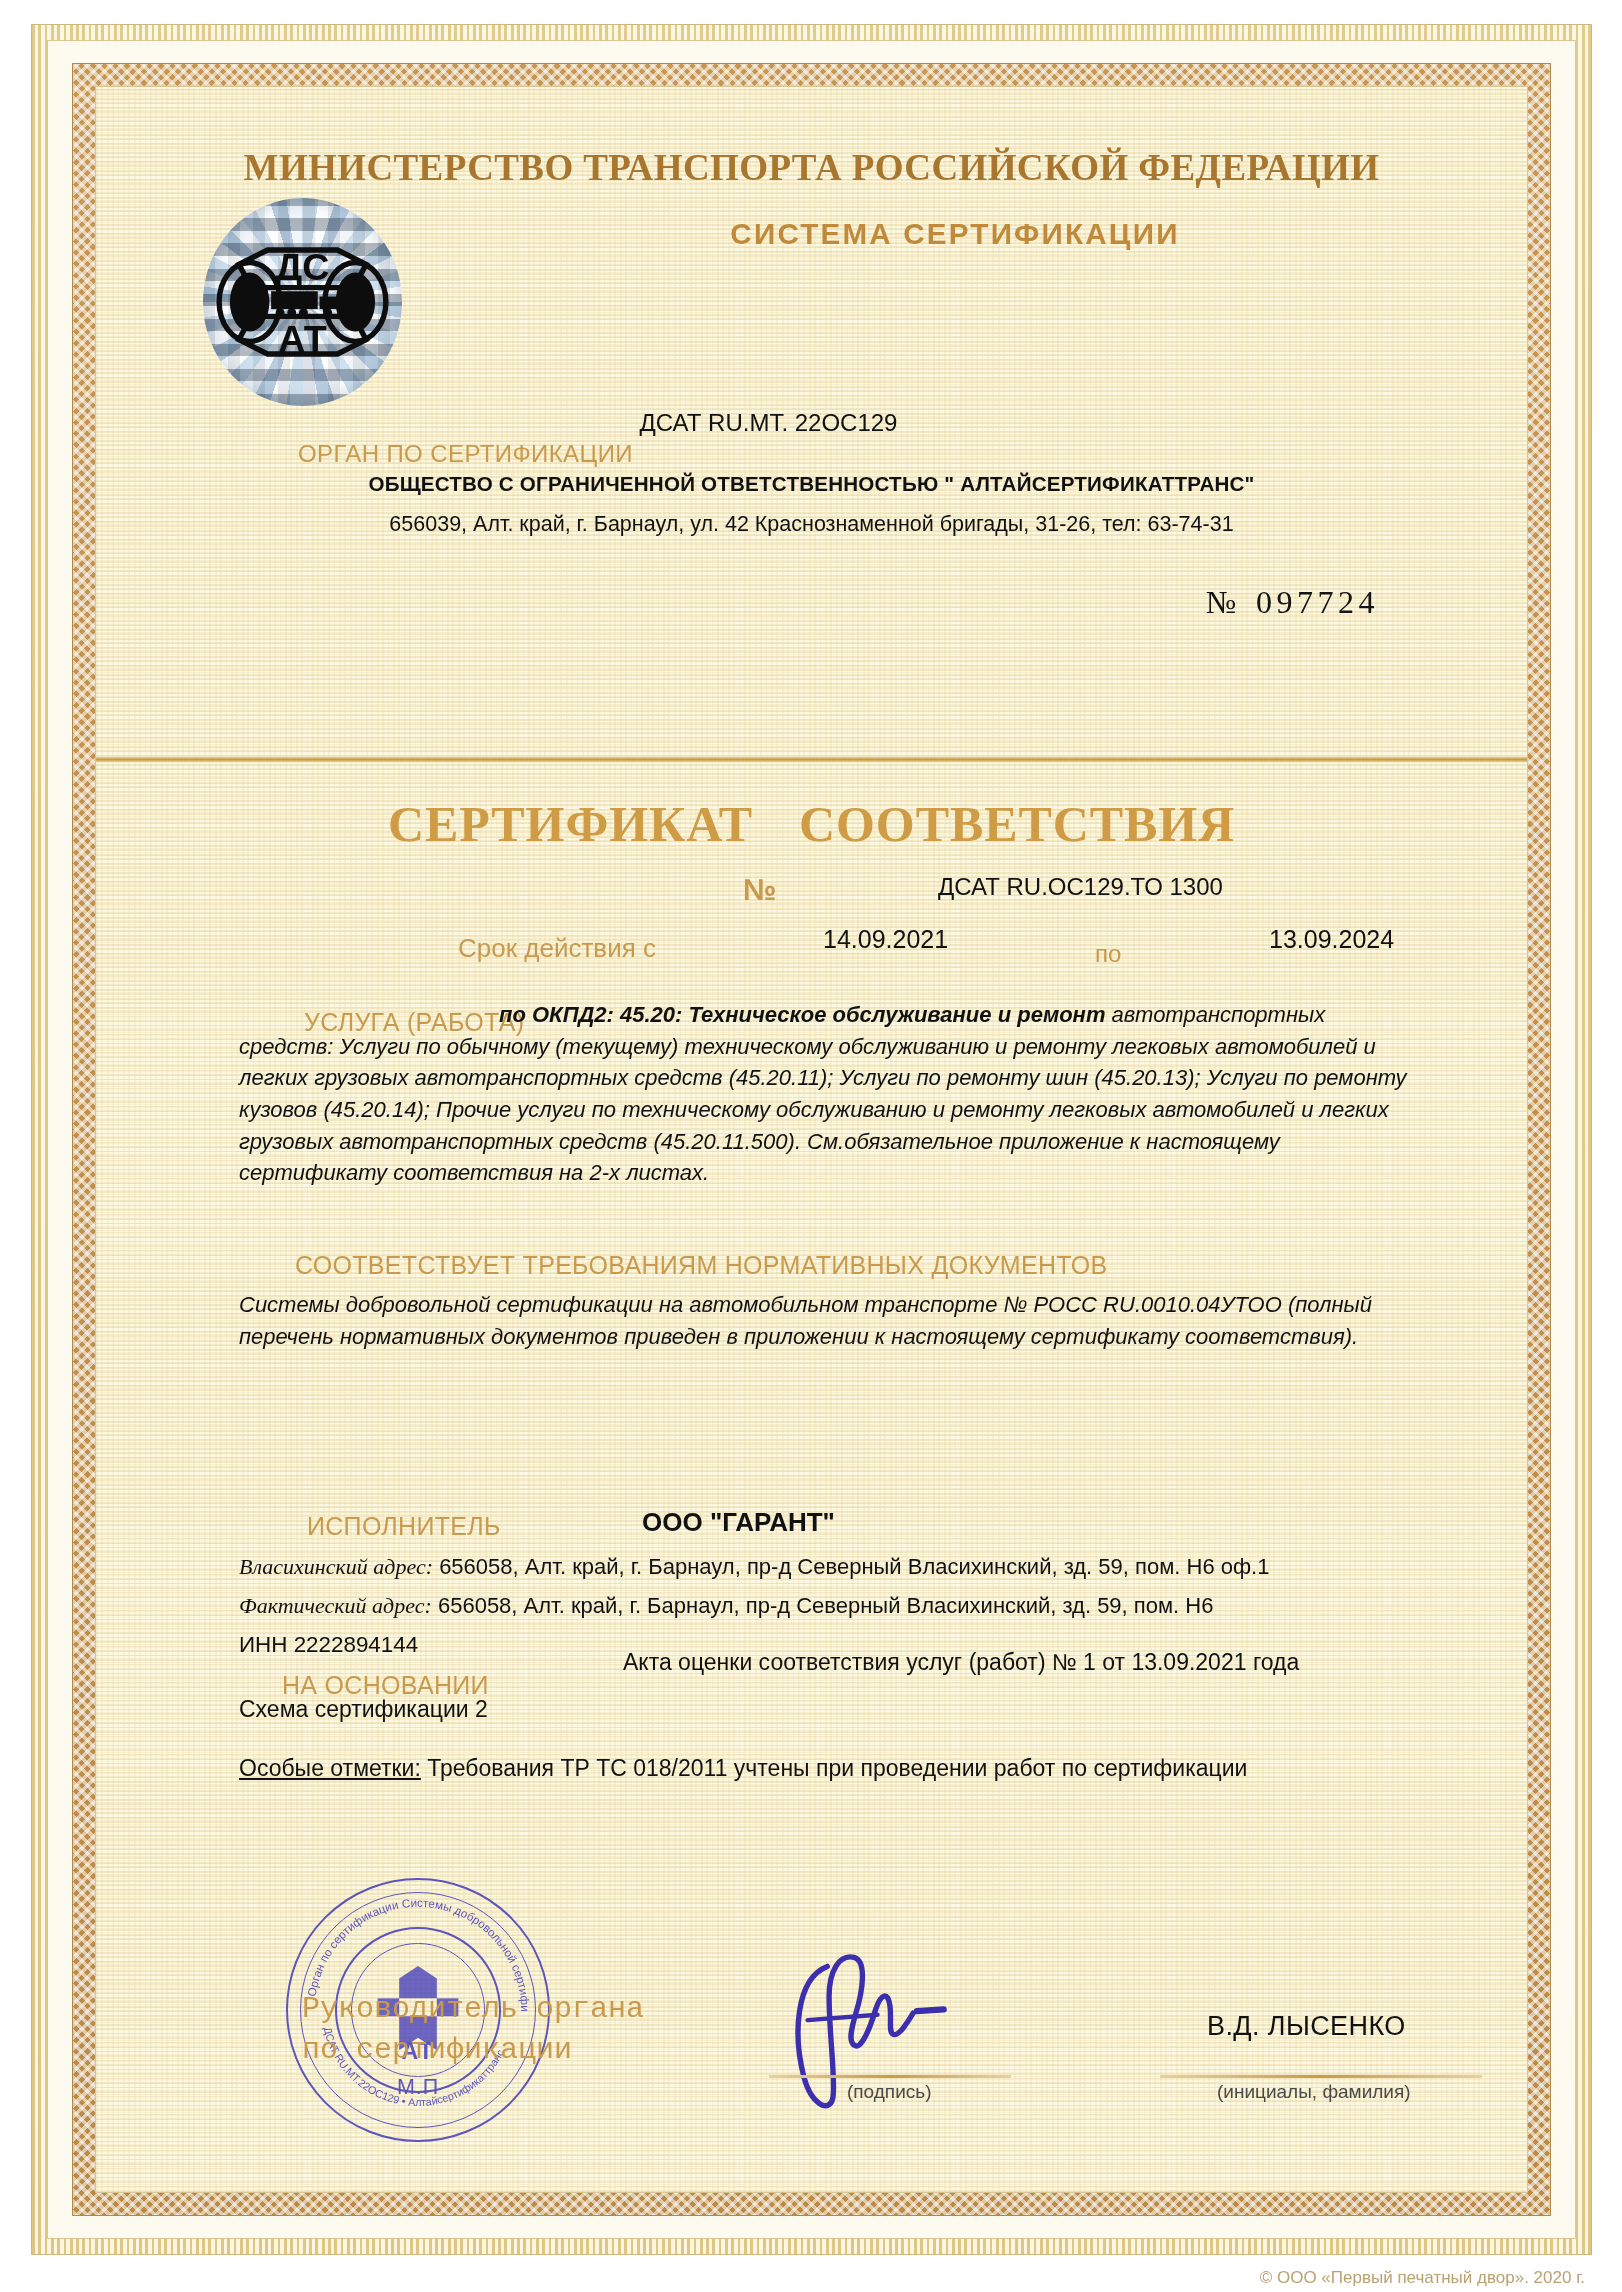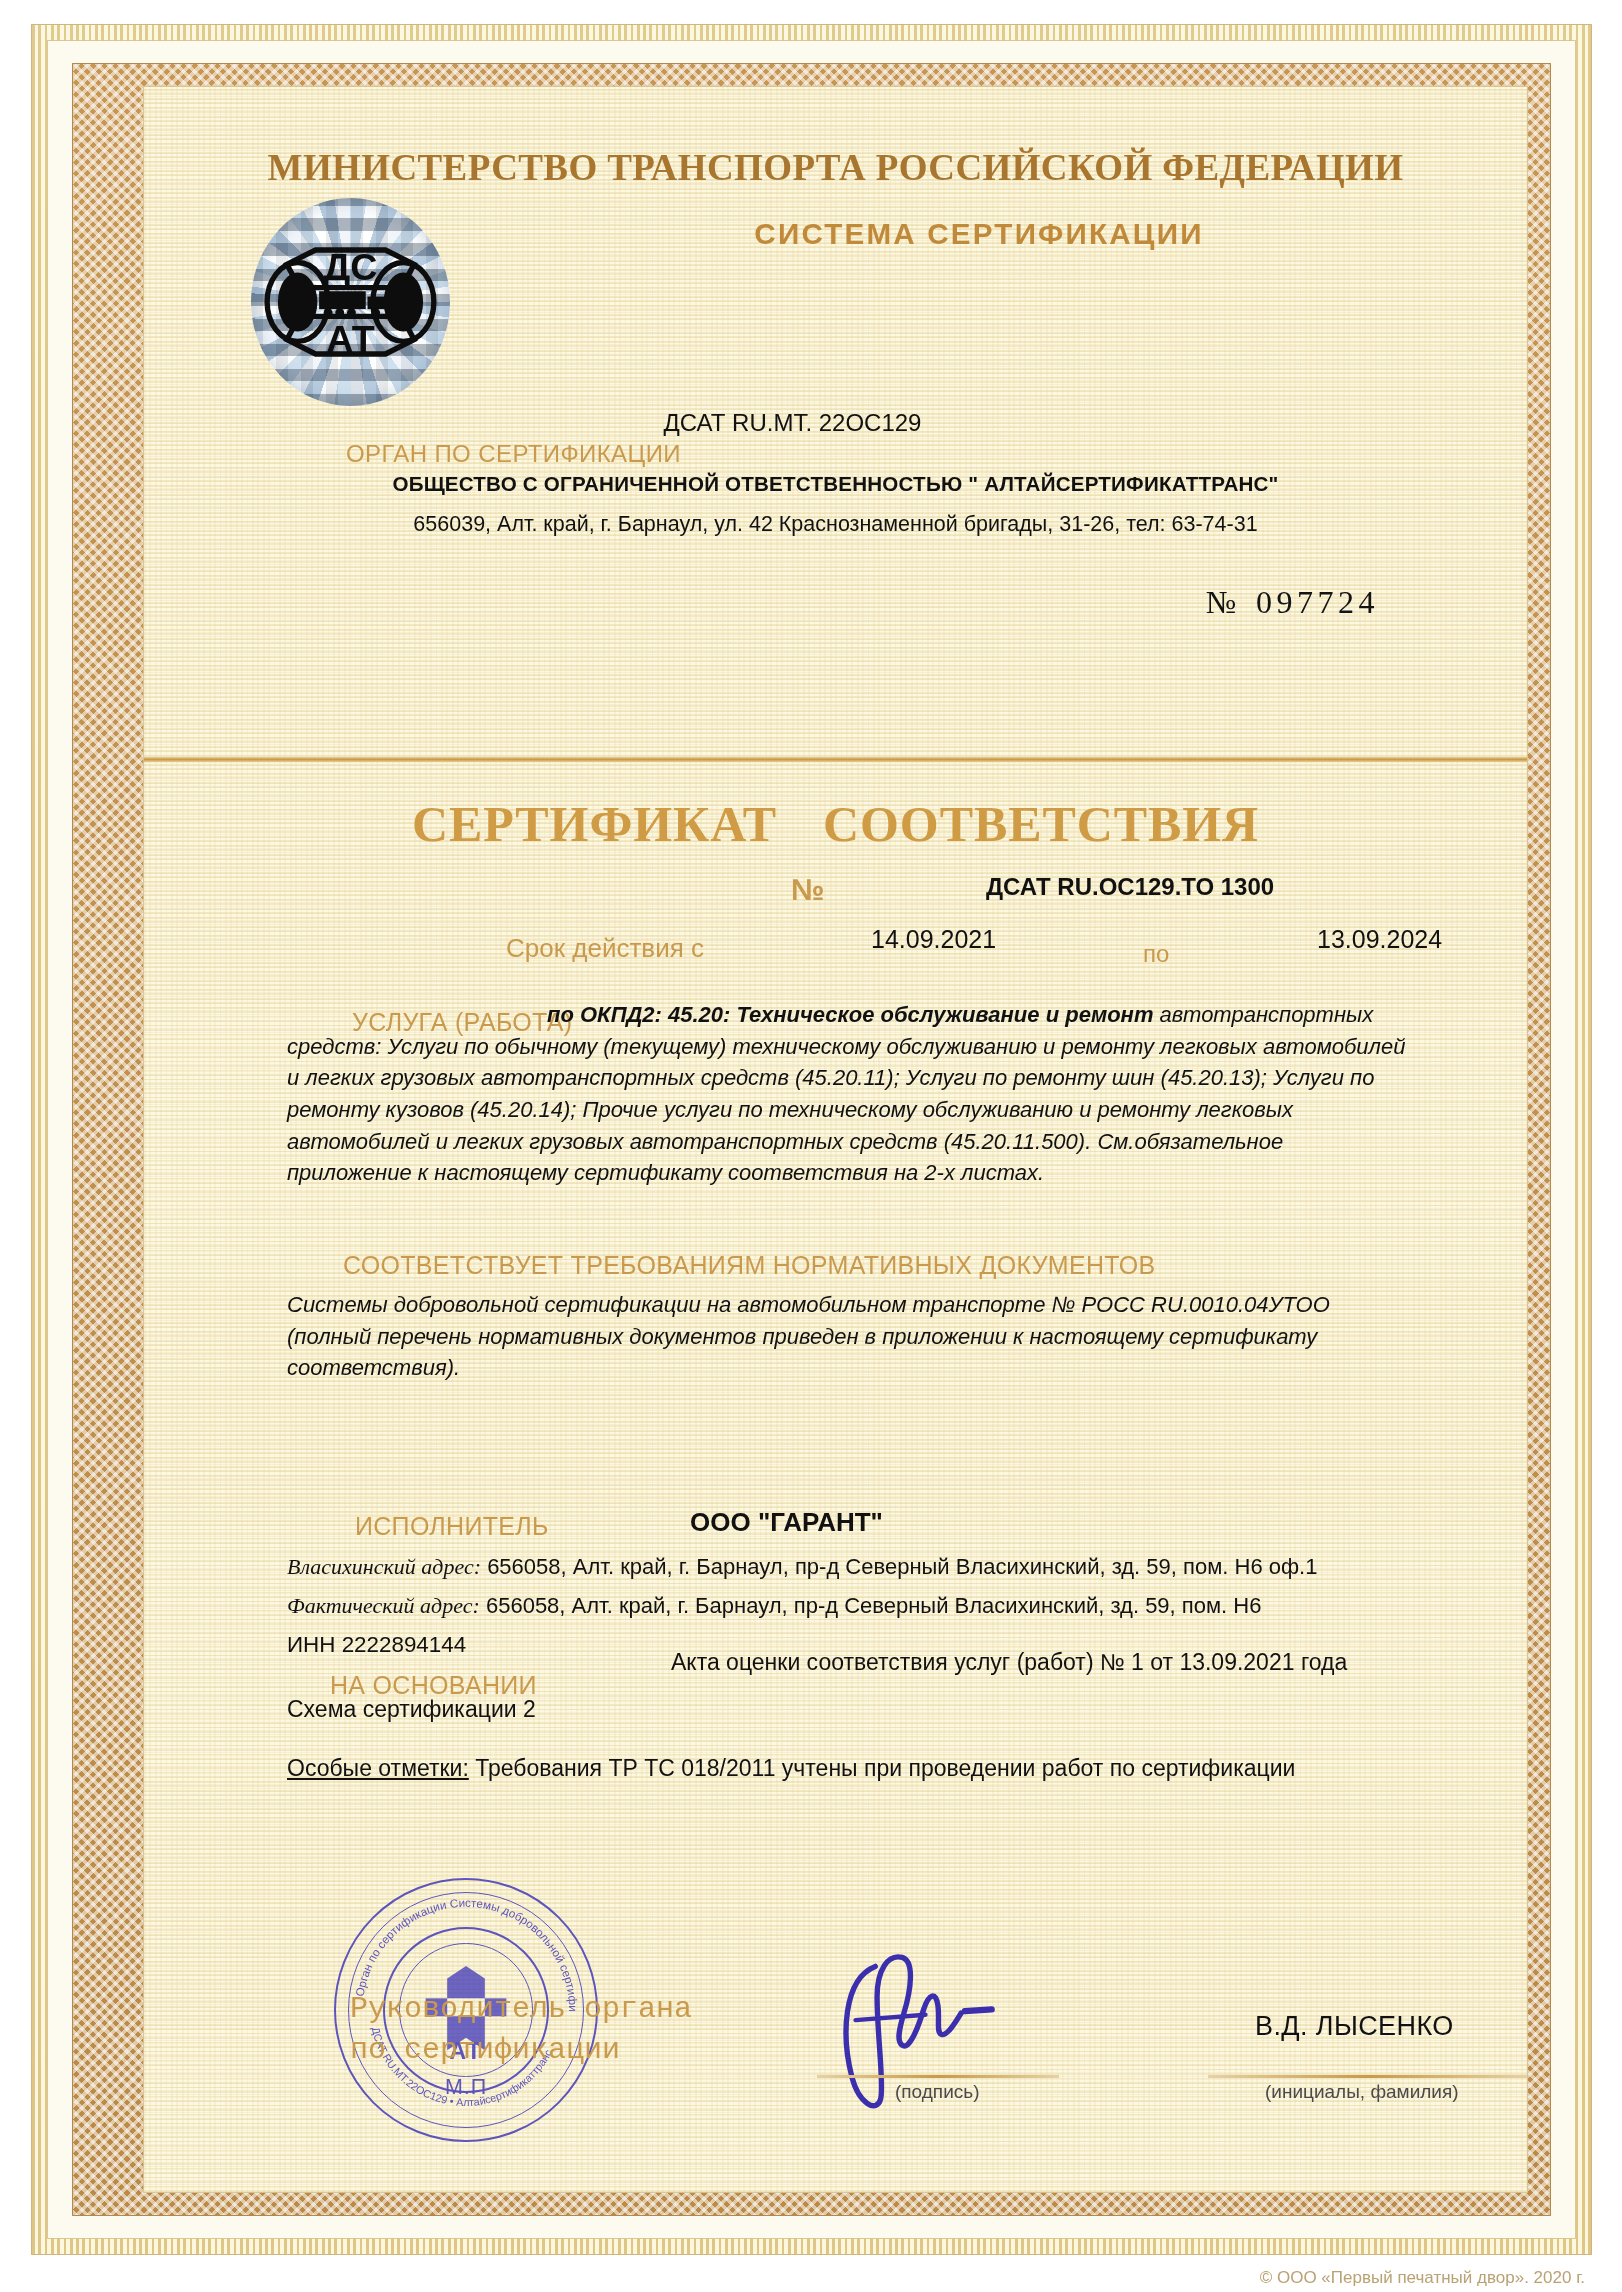--- a/index.html
+++ b/index.html
@@ -38,7 +38,6 @@
     box-shadow:0 0 0 0.9px #d9c severity;
     box-shadow:0 0 0 0.9px #d9c58f;
     overflow:hidden;
-    margin-left:48px;
   }
 
   

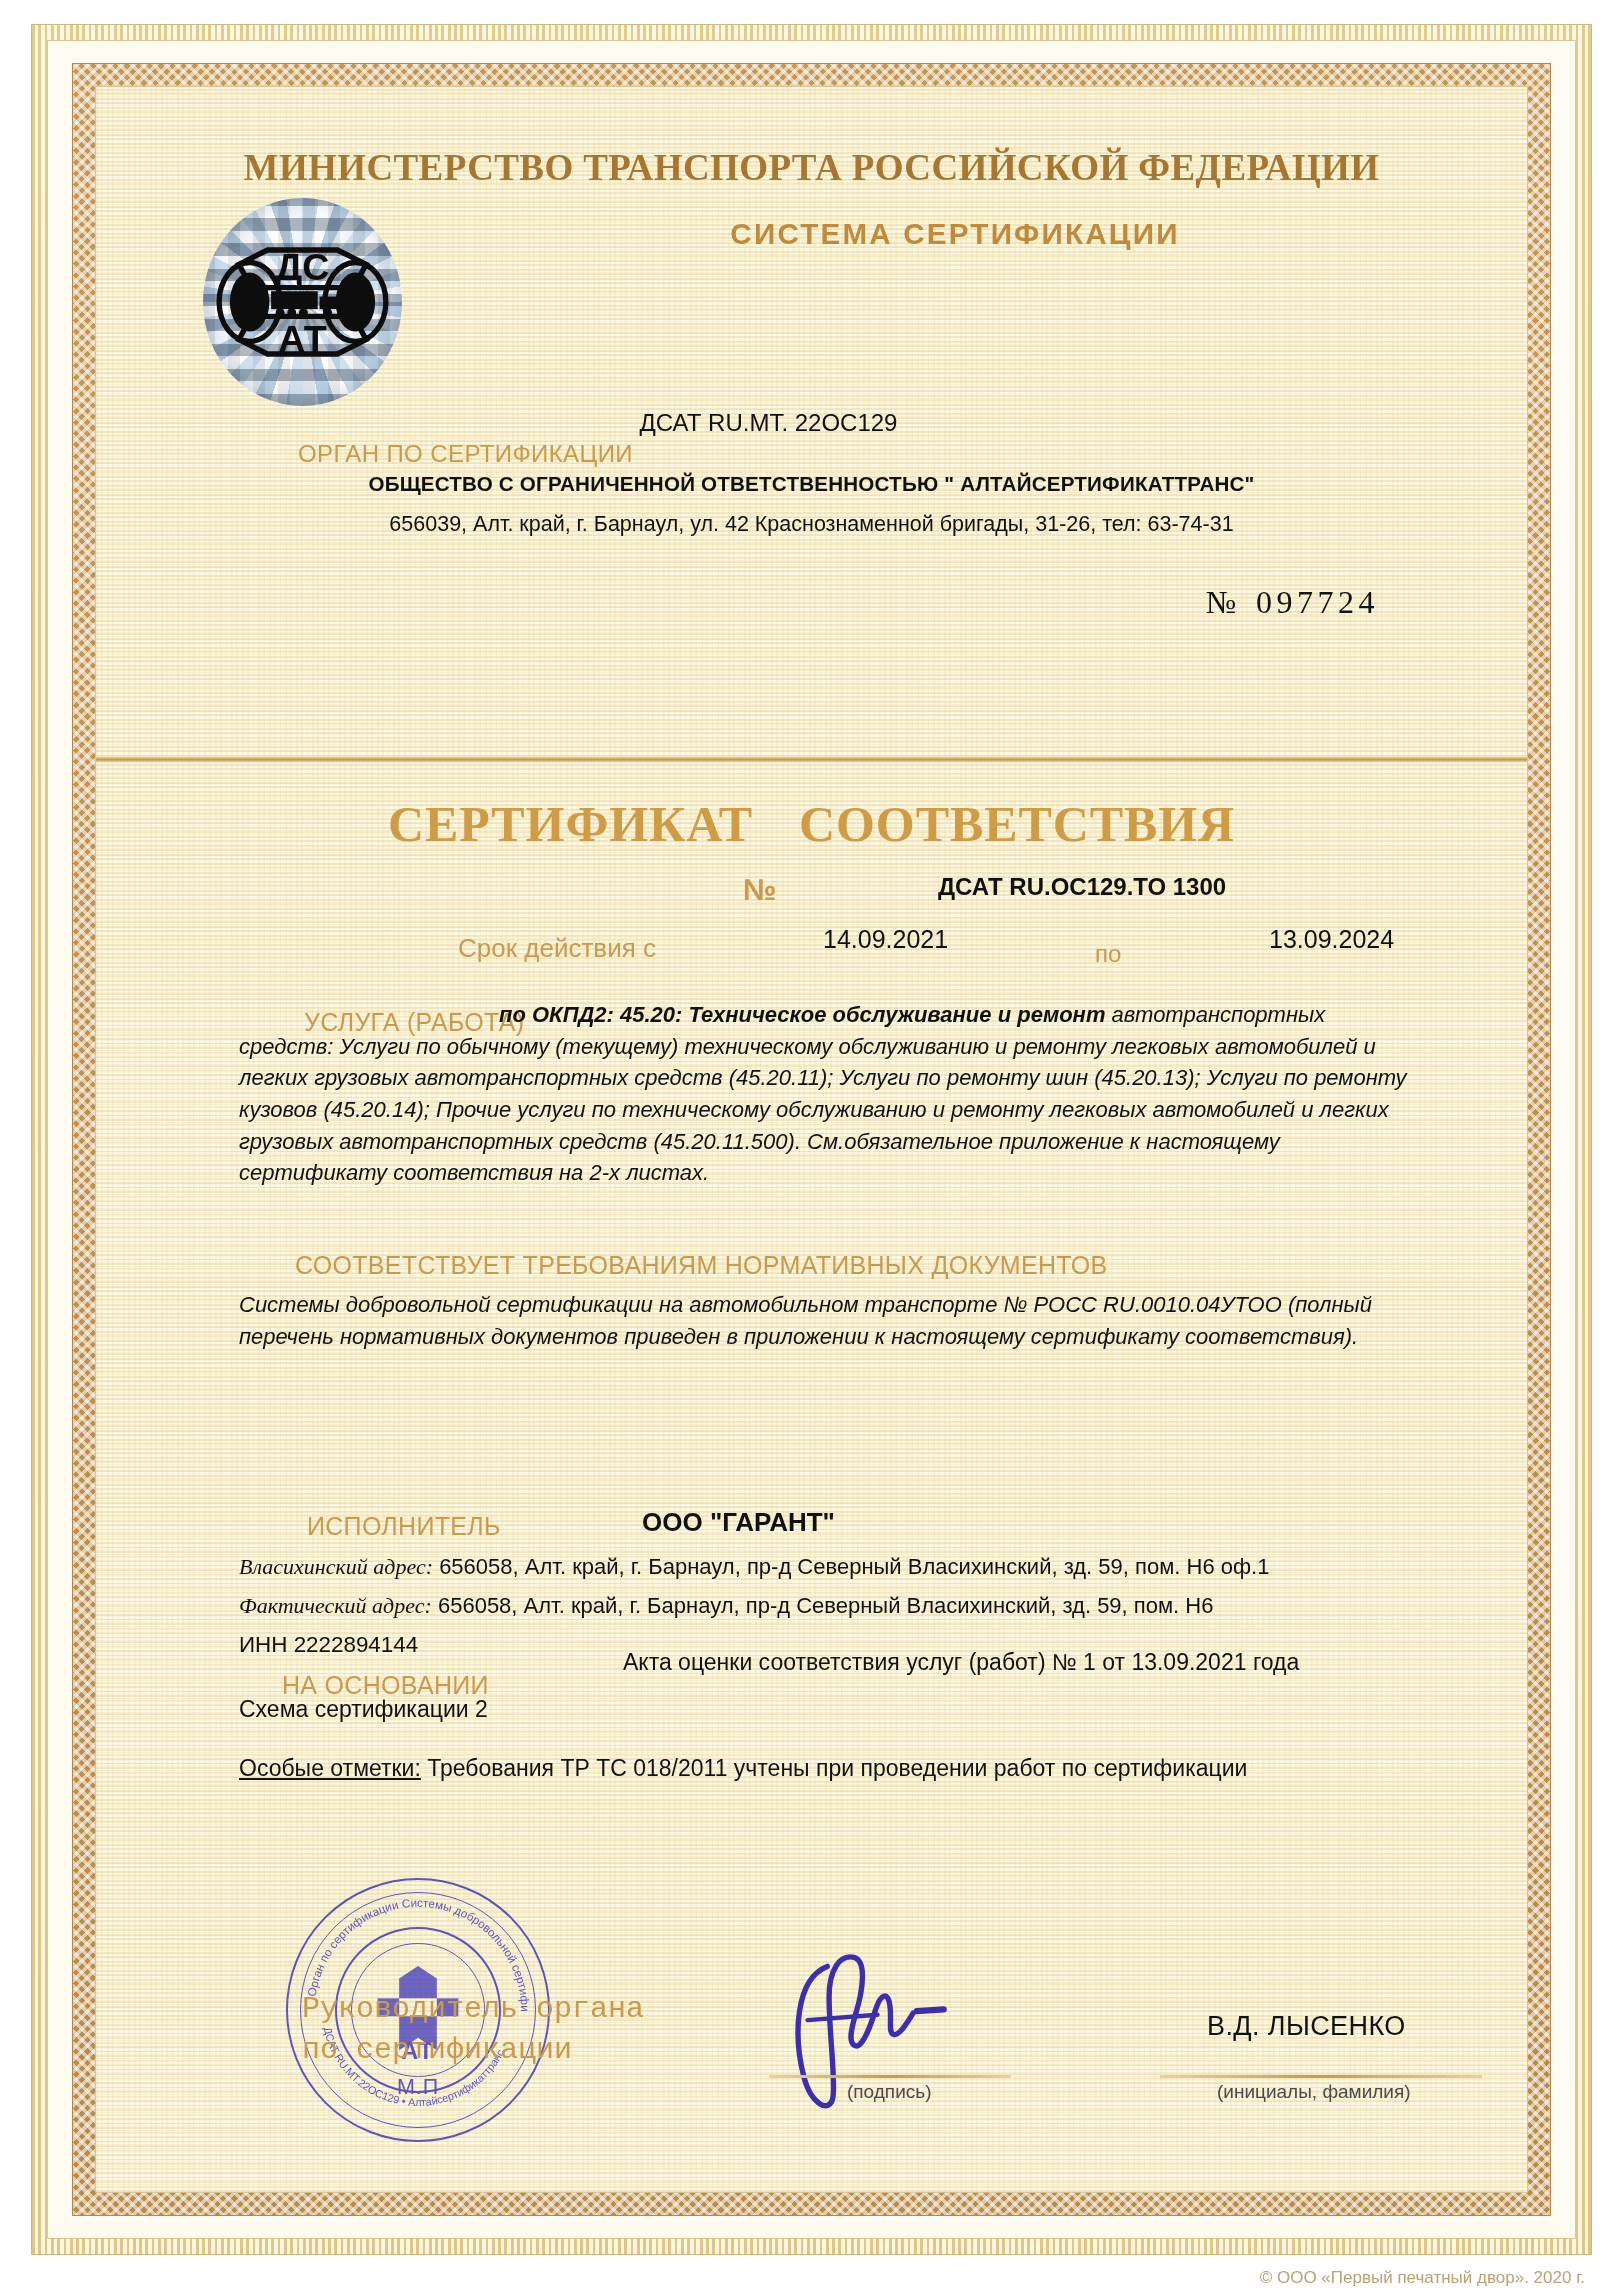--- a/index.html
+++ b/index.html
@@ -124,7 +124,7 @@
 
   .row-no{position:absolute;left:0;right:0;top:781px;height:45px;}
   .no-glyph{position:absolute;left:647px;top:5.4px;font-size:30px;font-weight:bold;color:#c99a4e;}
-  .cert-code{position:absolute;left:842px;top:5.4px;font-size:24px;color:#111;font-weight:700;}
+  .cert-code{position:absolute;left:842px;top:5.4px;font-size:24px;color:#111;font-weight:400;}
 
   .row-dates{position:absolute;left:0;right:0;top:833px;height:54px;}
   .srok{position:absolute;left:362px;top:12.5px;font-size:26px;color:#c99a4e;}

